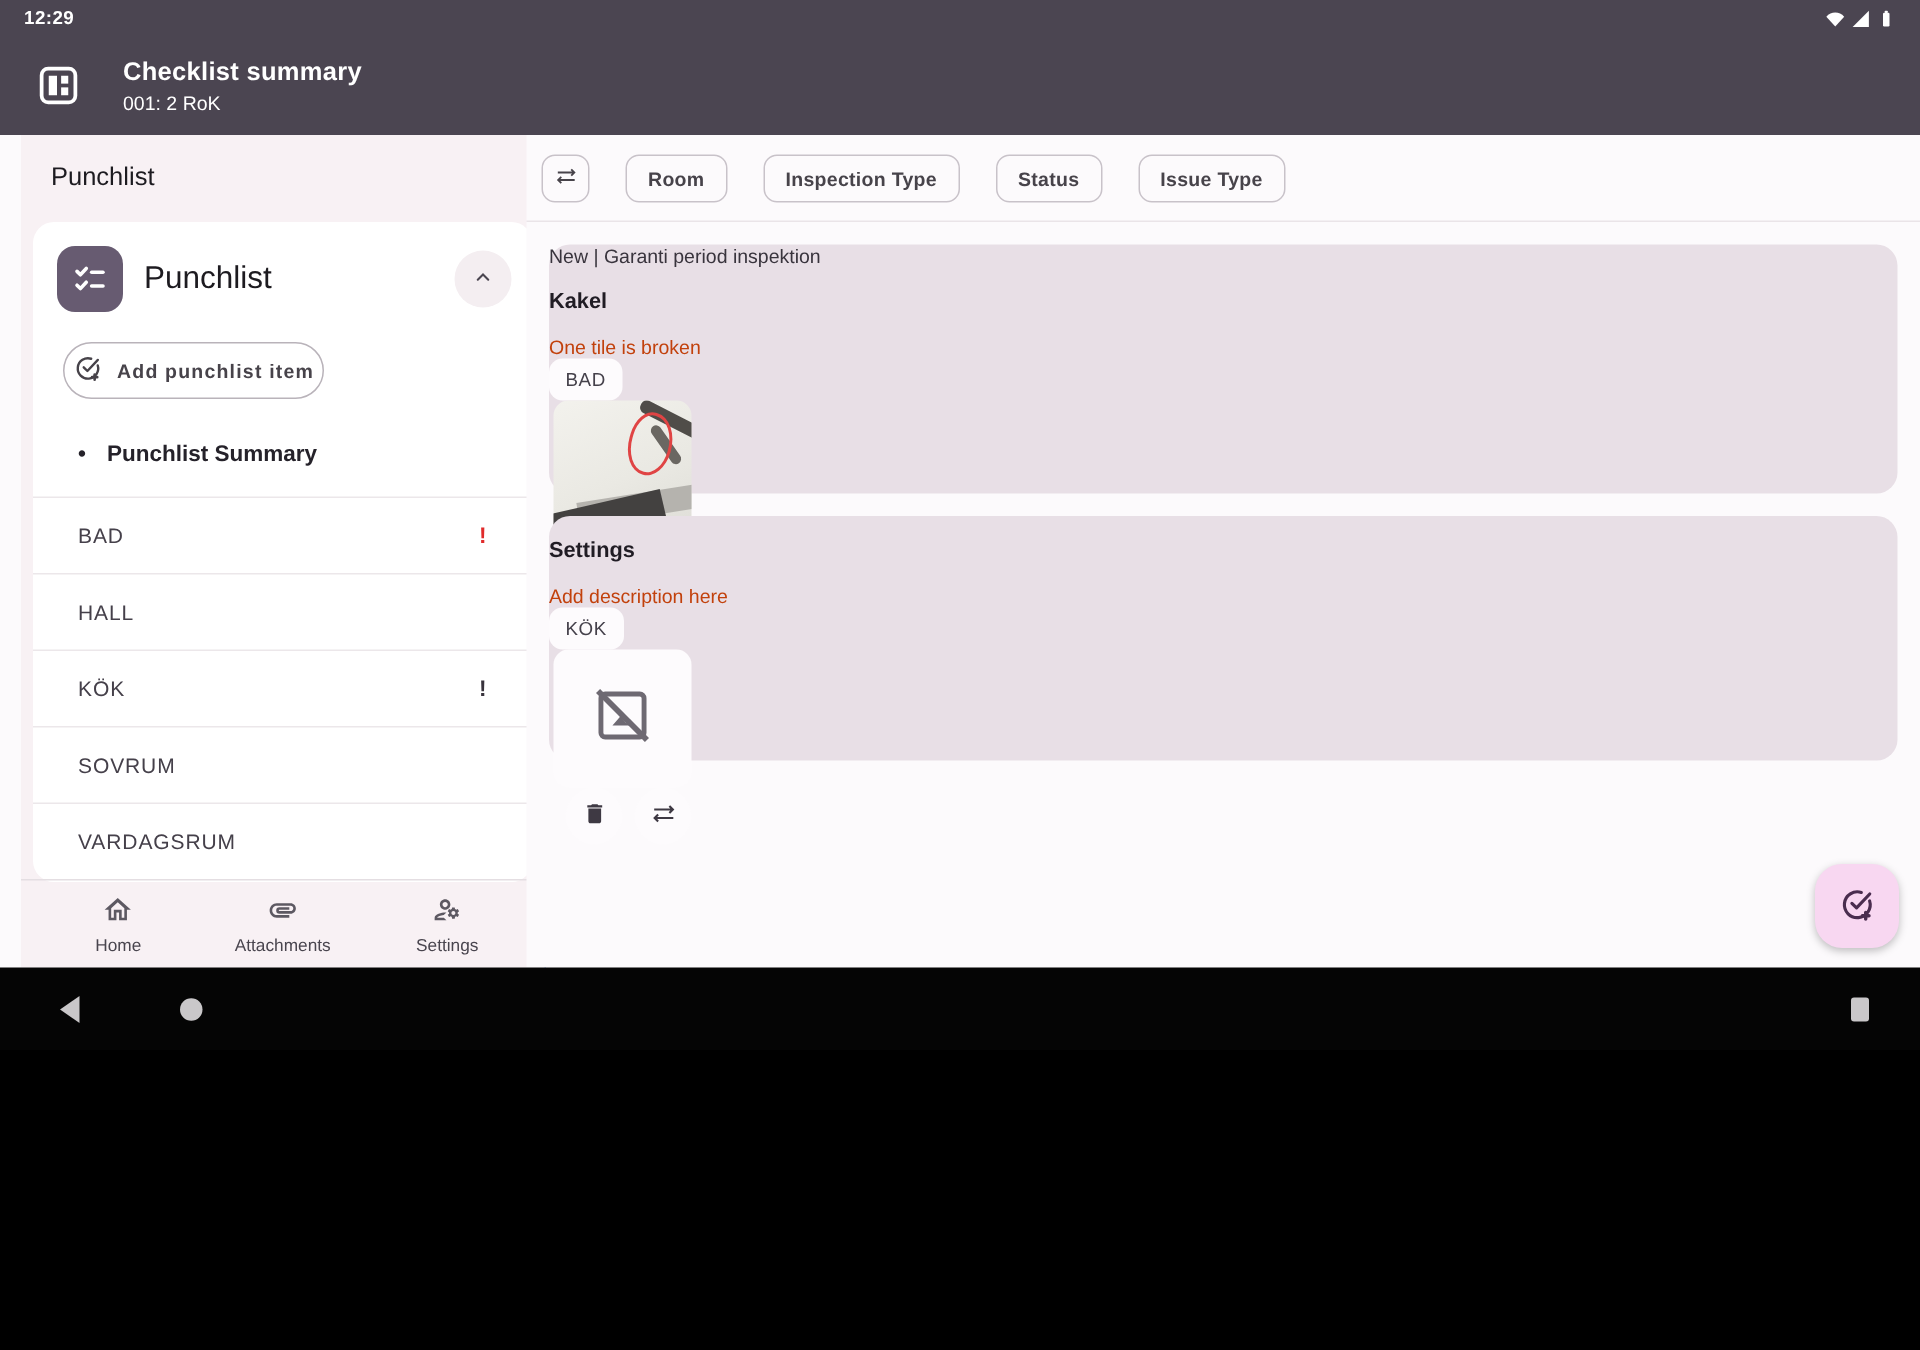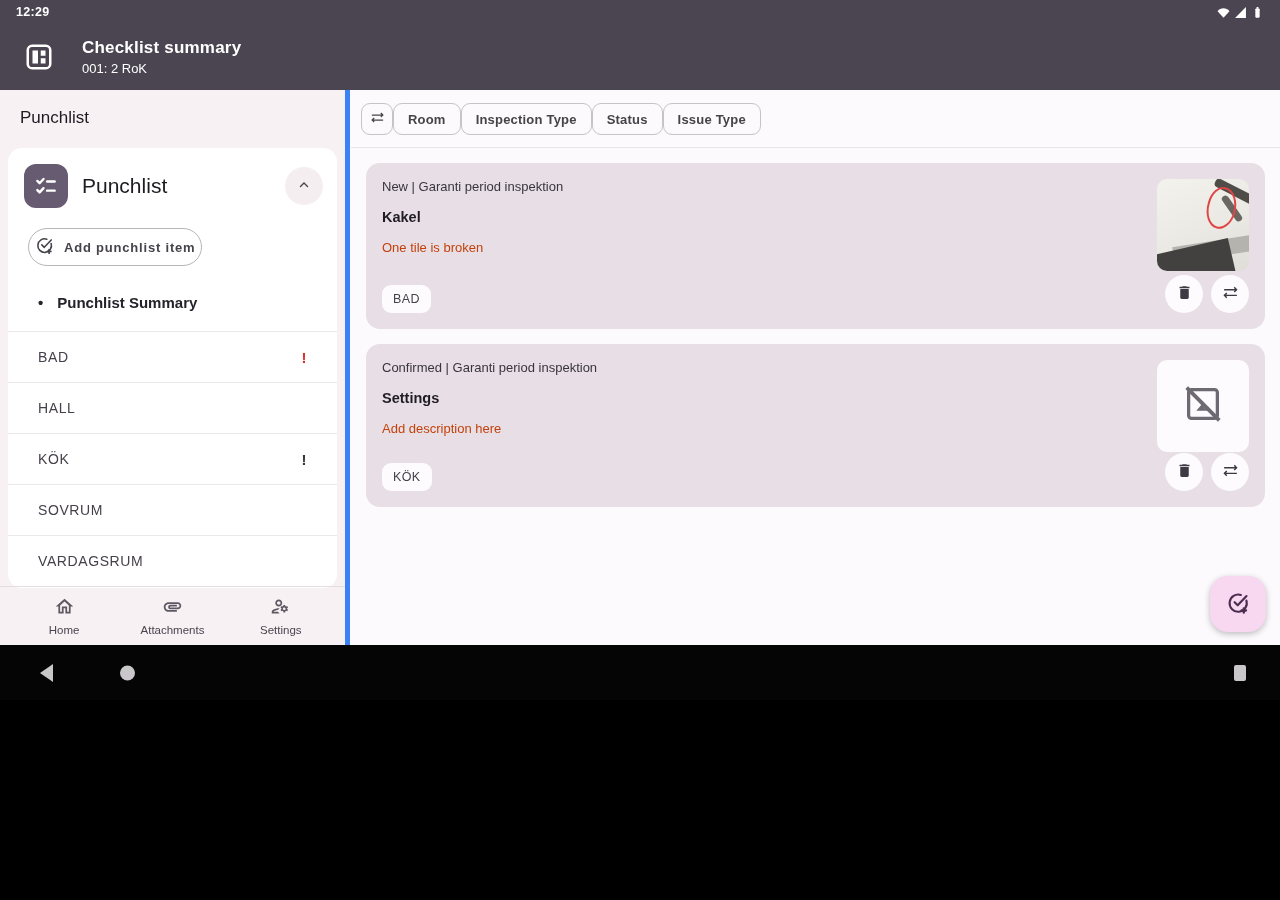--- a/index.html
+++ b/index.html
@@ -24,8 +24,8 @@
   .appbar-subtitle{font-size:13px;color:#ffffff;margin-top:3px;}
 
   
-  .sidebar{position:absolute;left:0;top:90px;width:350px;bottom:55px;
-           background:var(--sidebar-bg,#F8F1F4);border-right:5px solid #3b82f6;
+  .sidebar{position:absolute;left:14px;top:90px;width:350px;bottom:55px;
+           background:var(--sidebar-bg,#F8F1F4);border-right:1px solid #3b82f6;
            box-sizing:border-box;}
   .sidebar-heading{font-size:17px;font-weight:500;color:#1D1B20;
                    padding:18px 0 0 20px;}

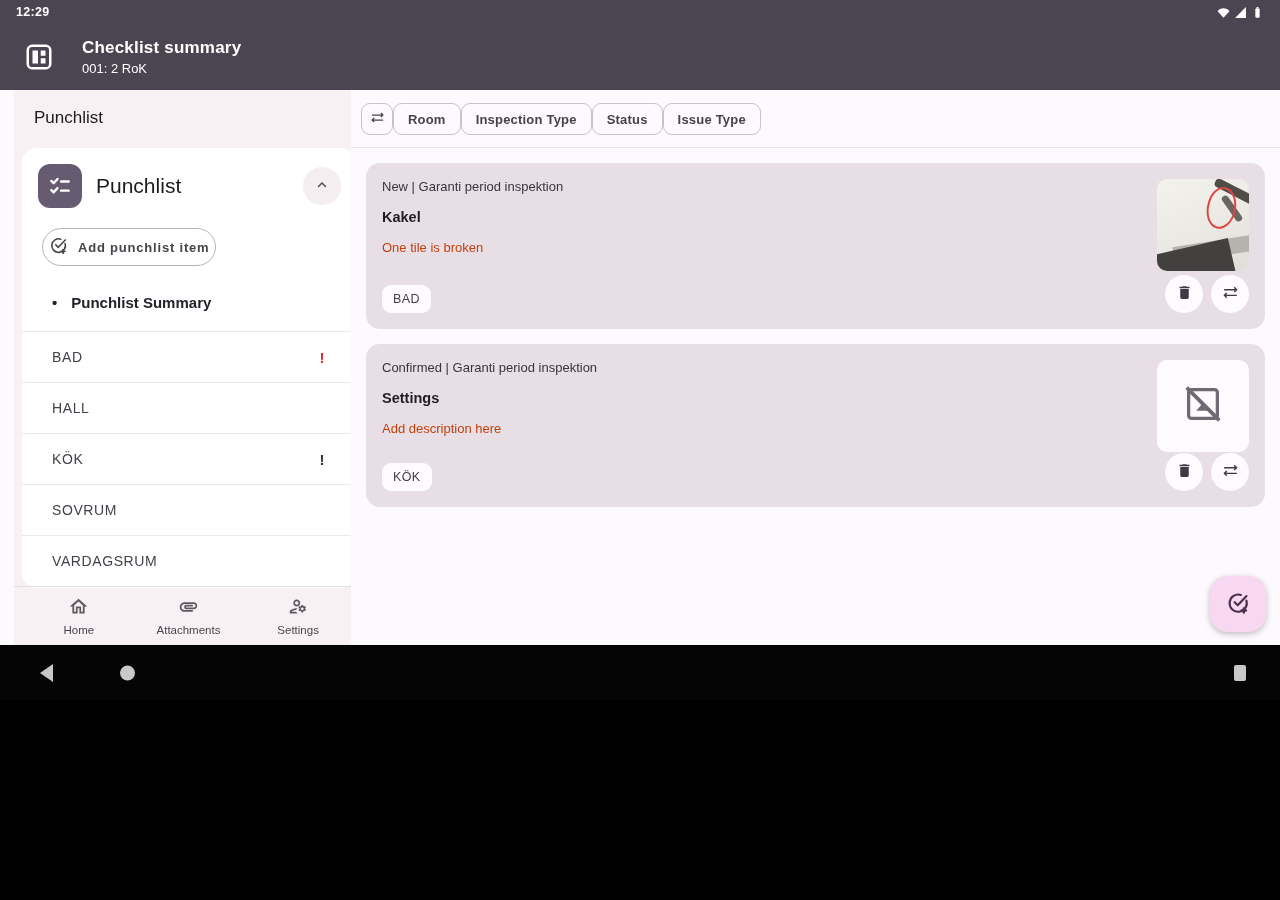--- a/index.html
+++ b/index.html
@@ -68,7 +68,7 @@
   
   .main{position:absolute;left:351px;top:90px;right:0;bottom:55px;
         background:#FCFAFC;}
-  .chip-row{display:flex;align-items:center;gap:0;padding:10px 16px 0 10px;height:38px;}
+  .chip-row{display:flex;align-items:center;gap:24px;padding:10px 16px 0 10px;height:38px;}
   .chip{display:flex;align-items:center;justify-content:center;height:32px;
         border:1px solid #C8C2C9;border-radius:9px;background:transparent;
         font-family:inherit;font-size:13px;font-weight:bold;color:#47434A;

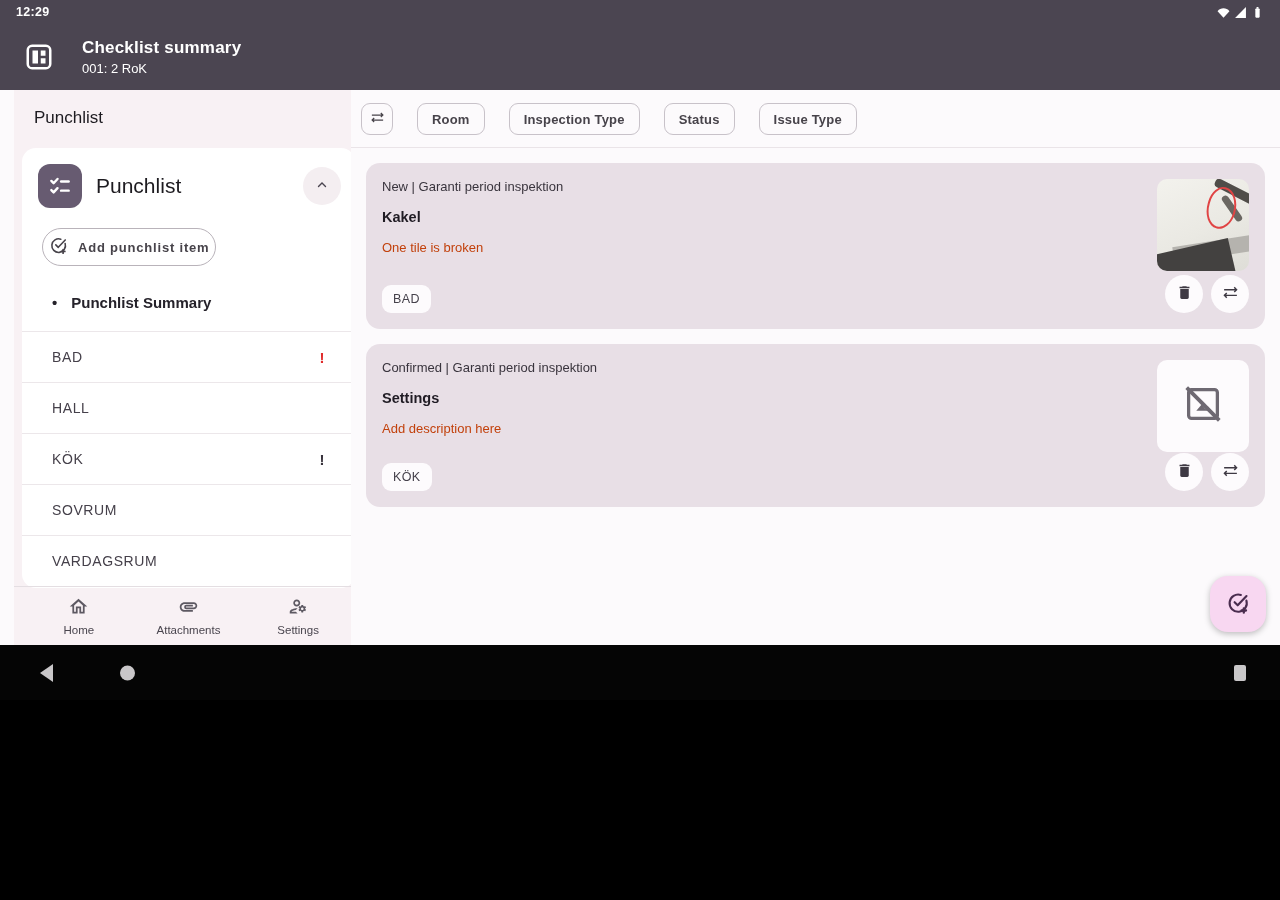--- a/index.html
+++ b/index.html
@@ -79,7 +79,7 @@
 
   .issue-card{position:relative;margin:15px 15px 0 15px;height:166px;
               background:var(--card-bg,#E8DFE6);border-radius:14px;
-              box-sizing:border-box;padding:16px;display:flex;}
+              box-sizing:border-box;display:flex;flex-direction:column;}
   .issue-card.second{height:163px;}
   .card-left{flex:1;display:flex;flex-direction:column;}
   .card-status{font-size:13px;font-weight:500;color:#39343D;}

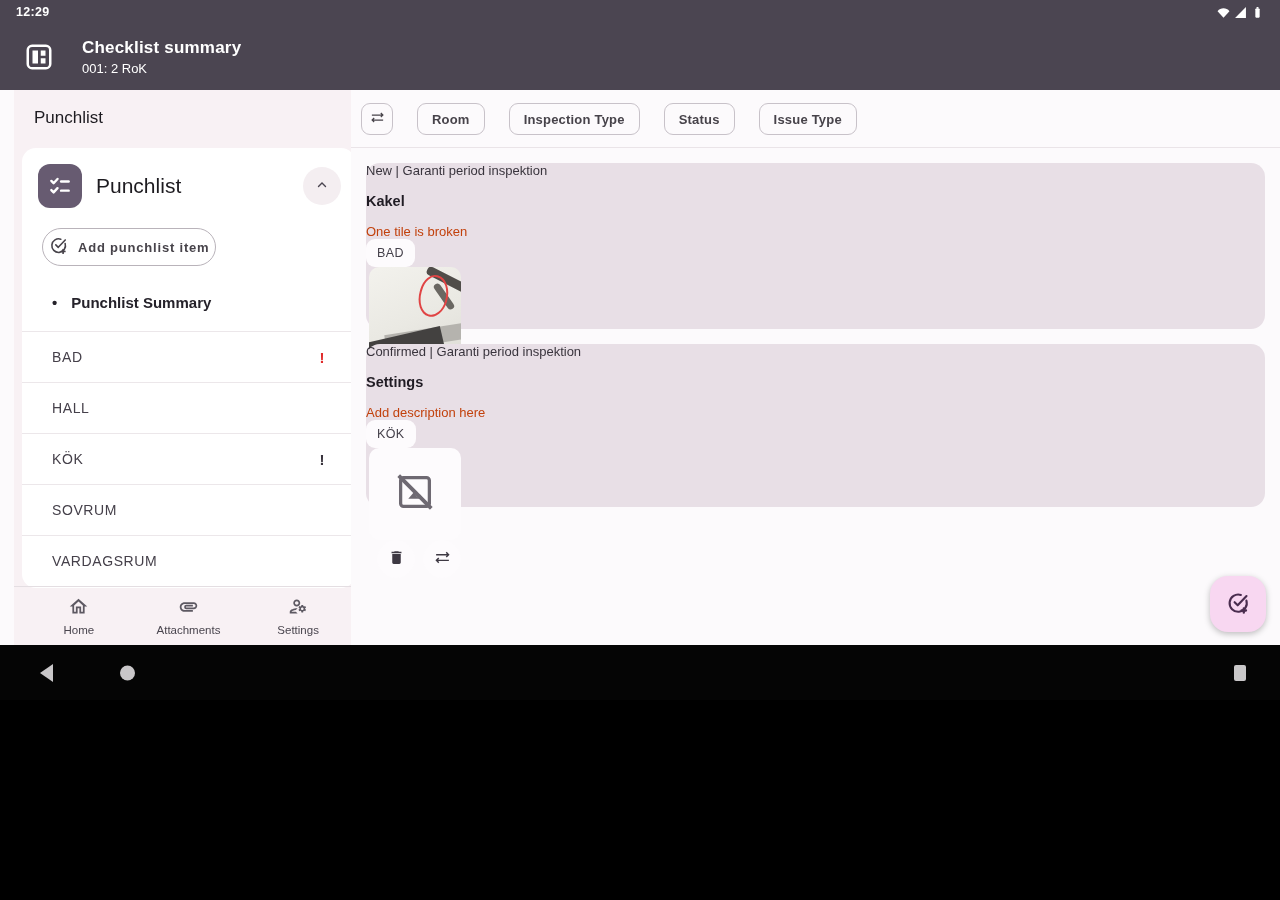--- a/index.html
+++ b/index.html
@@ -320,7 +320,6 @@
 
     <section class="issue-card second">
       <div class="card-left">
-        <div class="card-status">Confirmed | Garanti period inspektion</div>
         <div class="card-title">Settings</div>
         <div class="card-desc">Add description here</div>
         <div class="card-spacer"></div>

